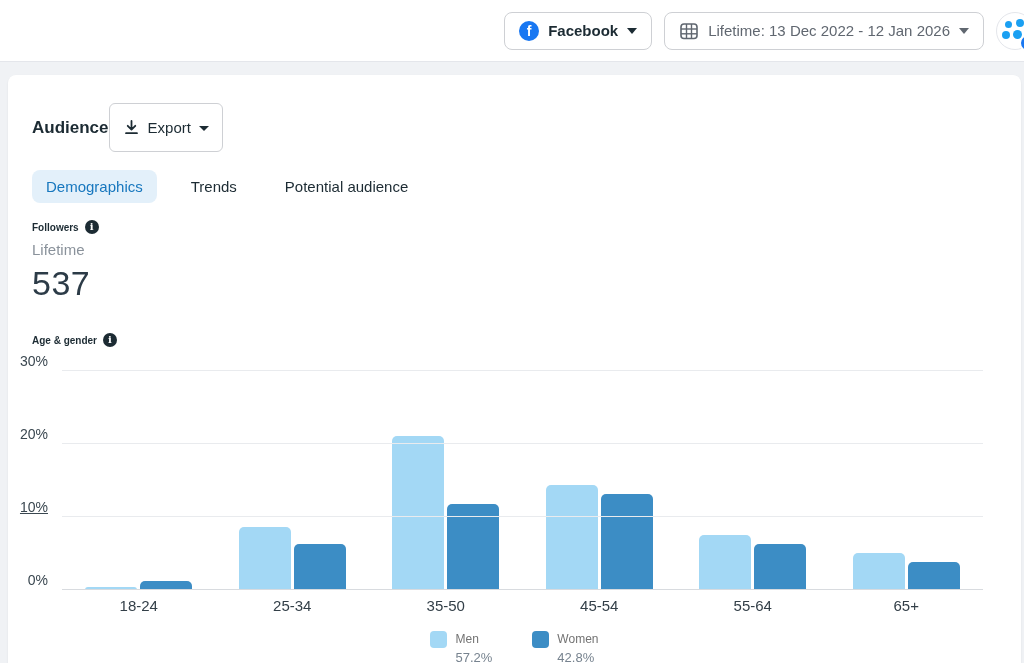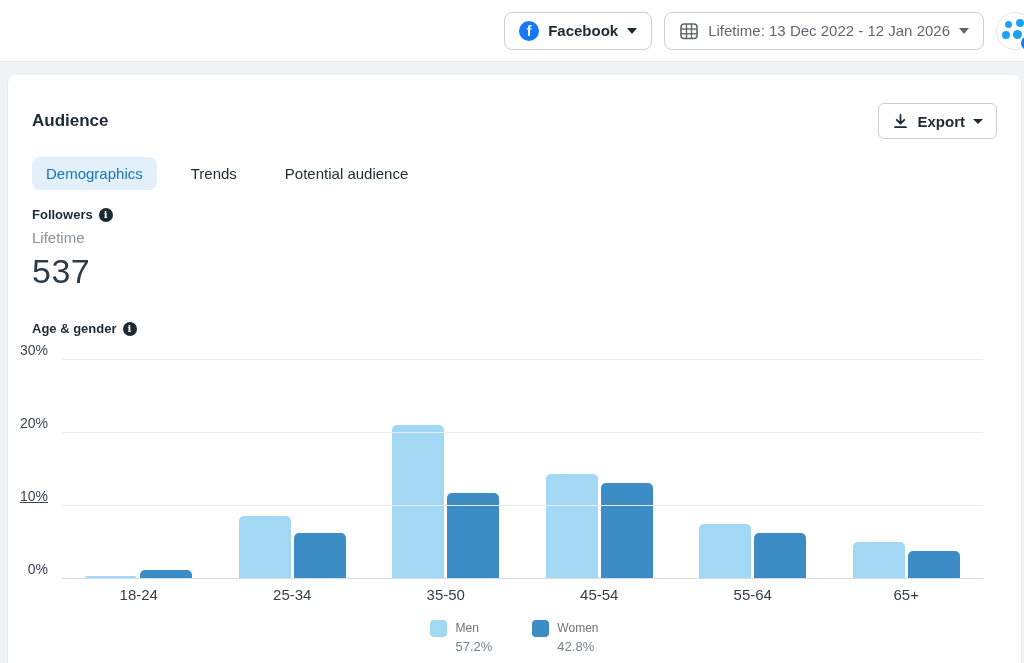--- a/index.html
+++ b/index.html
@@ -57,7 +57,7 @@
     min-height:587px; box-shadow:0 1px 2px rgba(0,0,0,0.08);
     padding:28px 16px 18px 16px;
   }
-  .card-head { display:flex; align-items:center; justify-content:space-between; padding:0 8px 0 8px; }
+  .card-head { display:flex; align-items:center; padding:0 8px 0 8px; }
   .card-title { font-size:17px; font-weight:700; color:#1C2B33; }
   .export-btn {
     height:36px; background:#fff; border:1px solid #CED0D4; border-radius:6px;

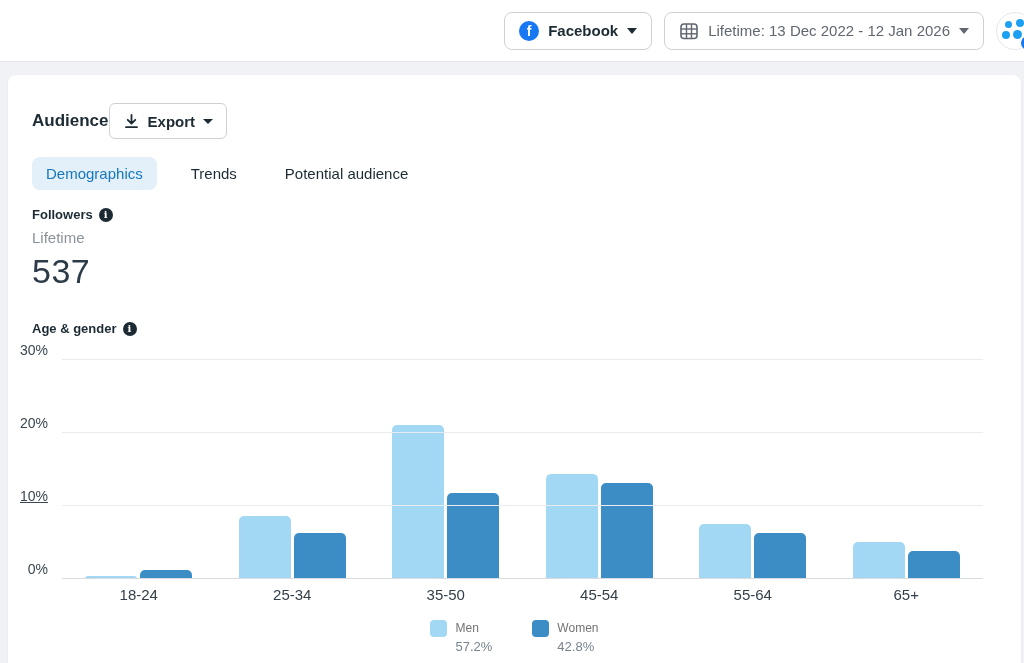--- a/index.html
+++ b/index.html
@@ -60,9 +60,9 @@
   .card-head { display:flex; align-items:center; padding:0 8px 0 8px; }
   .card-title { font-size:17px; font-weight:700; color:#1C2B33; }
   .export-btn {
-    height:36px; background:#fff; border:1px solid #CED0D4; border-radius:6px;
+    height:49px; background:#fff; border:1px solid #CED0D4; border-radius:6px;
     display:flex; align-items:center; gap:8px; padding:0 13px;
-    font-size:15px; font-weight:700; color:#1C2B33; cursor:pointer;
+    font-size:15px; font-weight:400; color:#1C2B33; cursor:pointer;
   }
   .export-btn .caret { border-top-width:5px; }
 

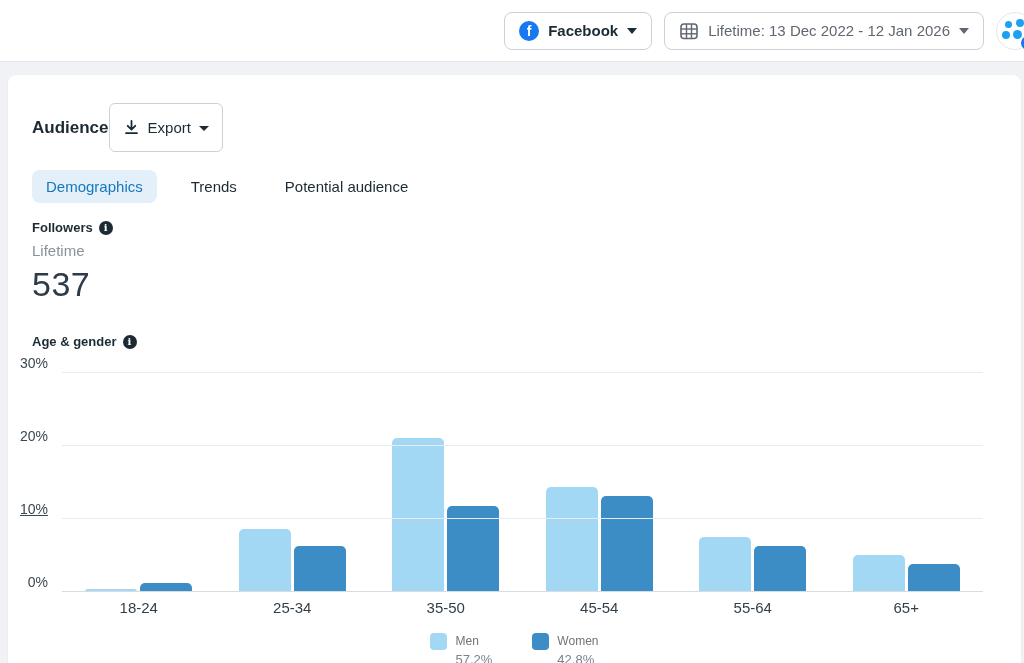--- a/index.html
+++ b/index.html
@@ -74,7 +74,7 @@
   .tab.active { background:#E3F0FA; color:#1777BE; }
 
   .sec-label { display:flex; align-items:center; gap:6px; }
-  .sec-label .txt { font-size:13px; font-weight:700; color:#1C2B33; }
+  .sec-label .txt { font-size:10px; font-weight:700; color:#1C2B33; }
   .info-icon {
     width:14px; height:14px; border-radius:50%; background:#1C2B33; color:#fff;
     font-size:10px; font-weight:bold; line-height:14px; text-align:center;

